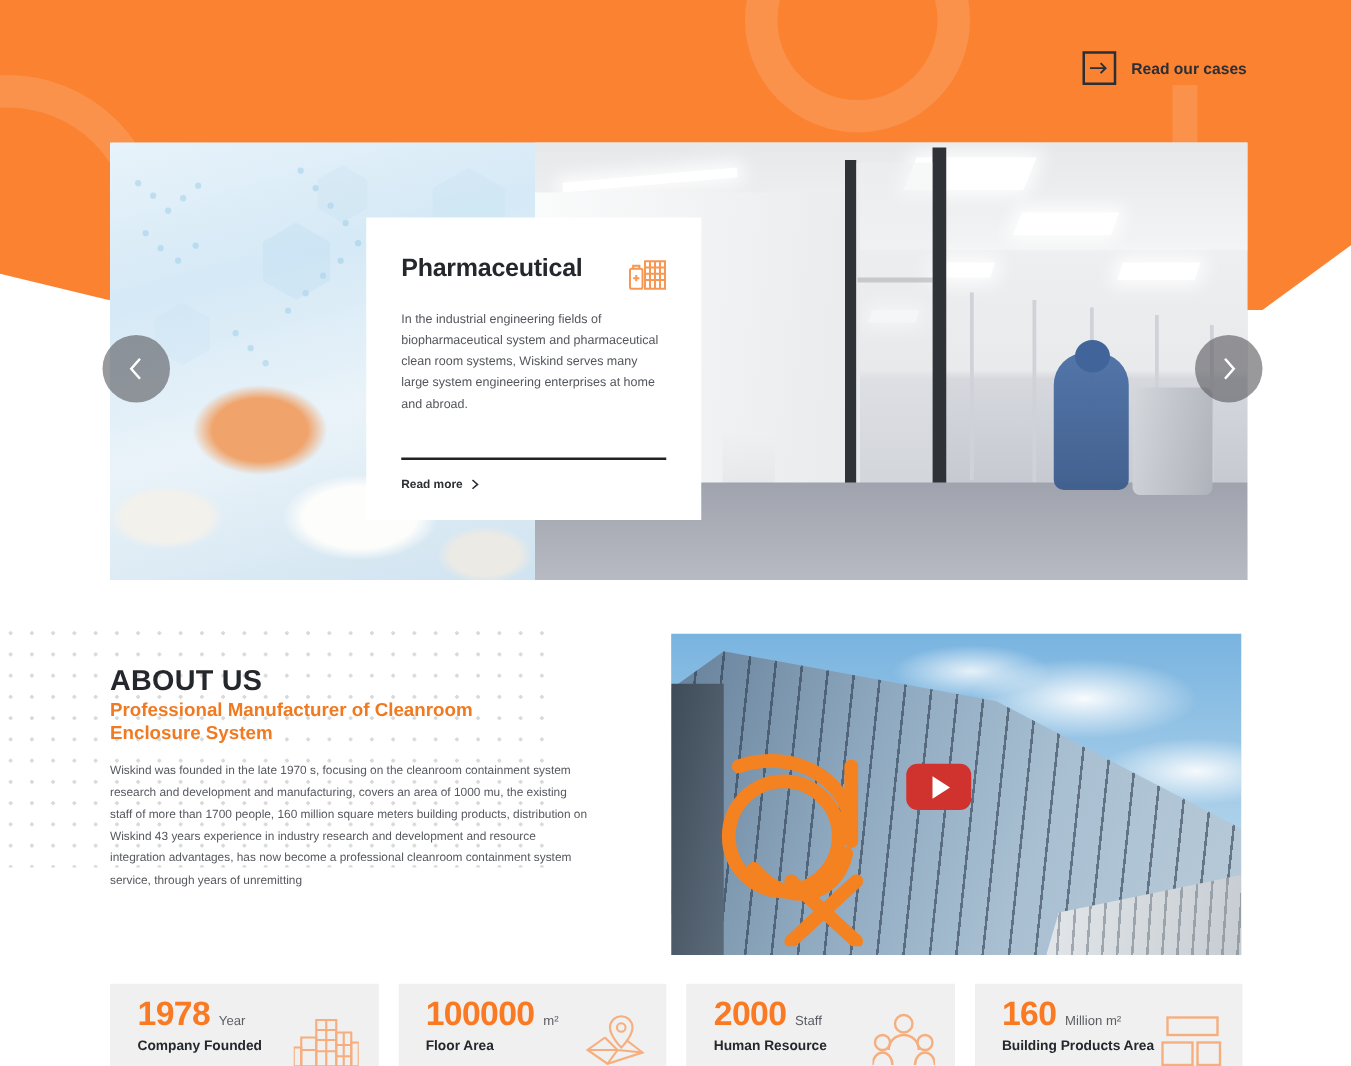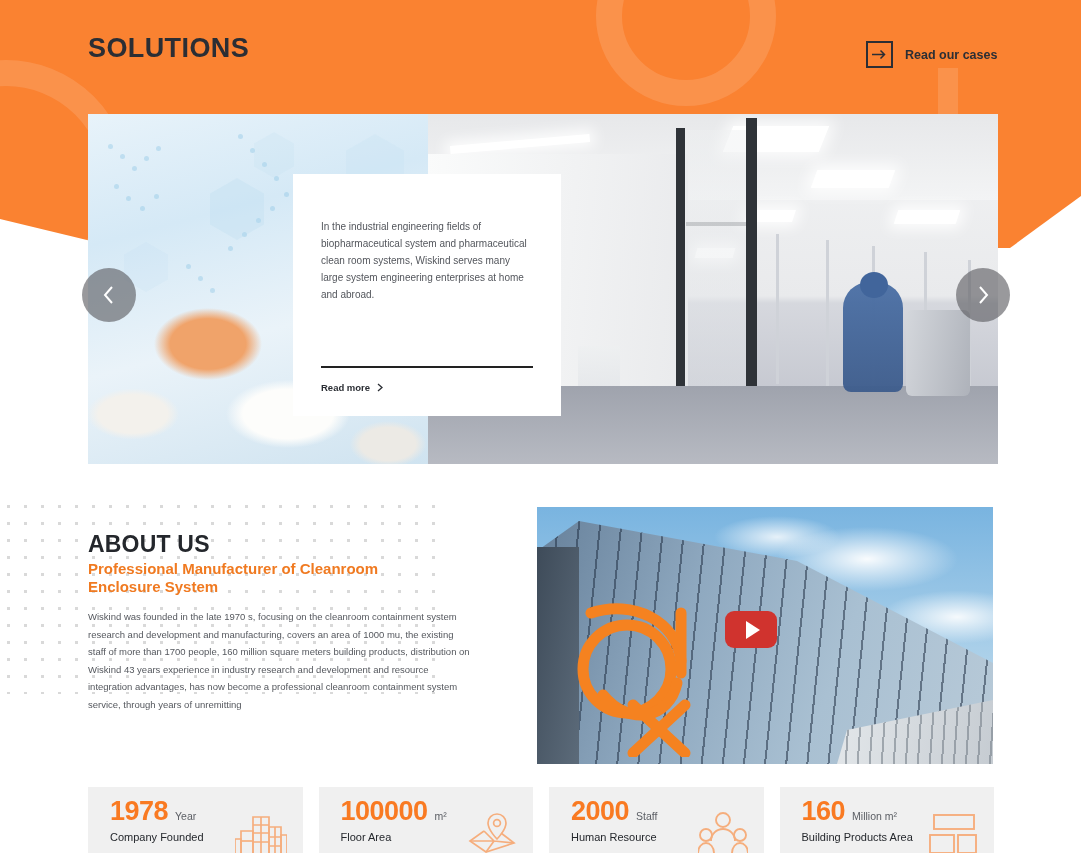--- a/index.html
+++ b/index.html
@@ -215,7 +215,6 @@
     <div class="hero-ring-left"></div>
     <div class="hero-bar"></div>
 
-    <h1 class="hero-title">SOLUTIONS</h1>
 
     <a class="cases-link">
       <span class="cases-box">

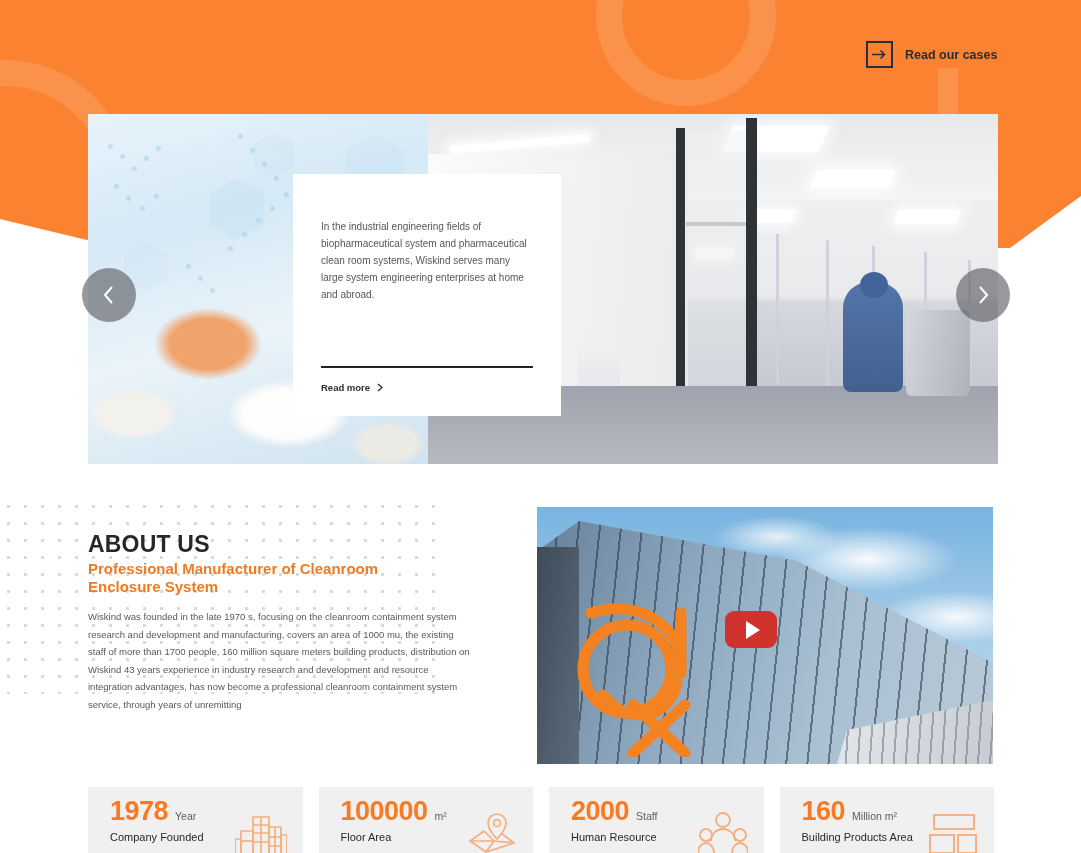--- a/index.html
+++ b/index.html
@@ -285,6 +285,20 @@
     </div>
 
     <article class="slide-card">
+      <div class="card-head">
+        <h3>Pharmaceutical</h3>
+        <span class="card-icon">
+          <svg width="30" height="26" viewBox="0 0 30 26">
+            <g fill="none" stroke="#F79752" stroke-width="1.6">
+              <rect x="1" y="8" width="10" height="16" rx="1.5"></rect>
+              <path d="M3.5 8V5.5h5V8"></path>
+              <path d="M6 13v5M3.5 15.5h5"></path>
+              <rect x="13" y="2" width="16" height="22"></rect>
+              <path d="M17 2v22M21 2v22M25 2v22M13 7h16M13 12h16M13 17h16"></path>
+            </g>
+          </svg>
+        </span>
+      </div>
       <p>In the industrial engineering fields of biopharmaceutical system and pharmaceutical clean room systems, Wiskind serves many large system engineering enterprises at home and abroad.</p>
       <div class="card-rule"></div>
       <a class="card-more">

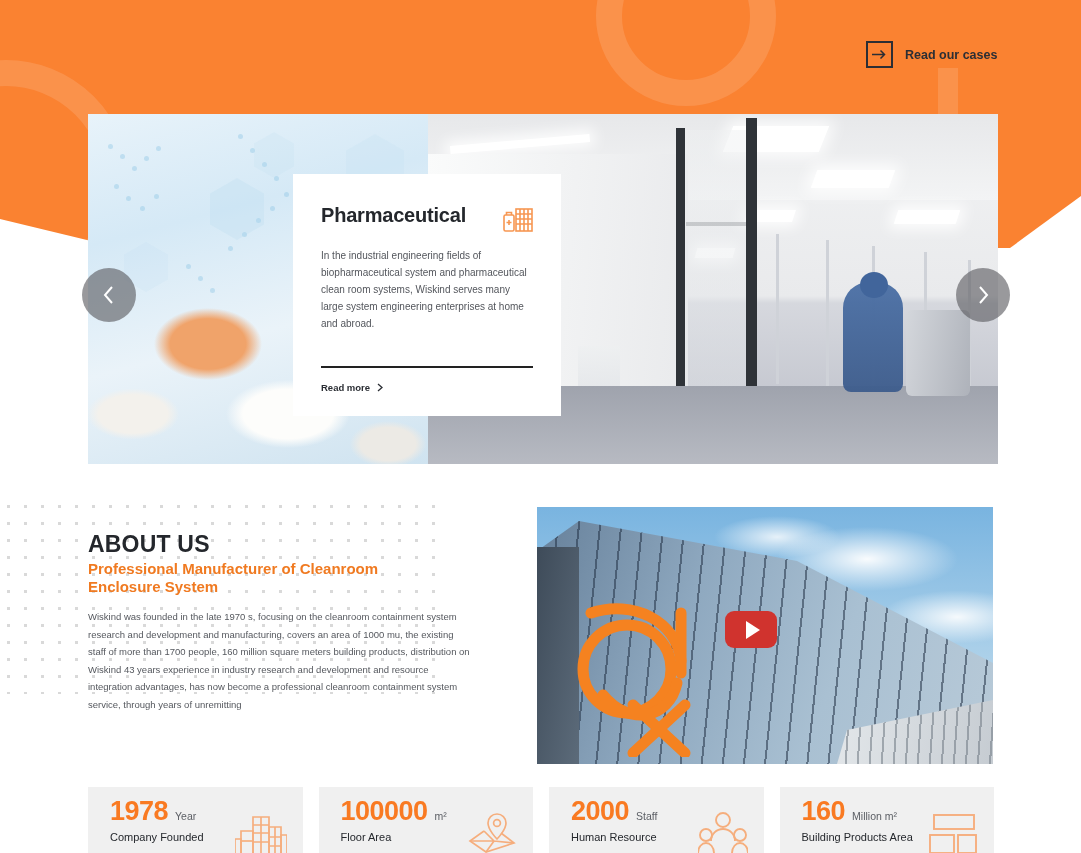--- a/index.html
+++ b/index.html
@@ -201,7 +201,7 @@
   .stat-top { display:flex; align-items:baseline; gap:7px; }
   .stat-num { font-size:27px; font-weight:bold; color:#F97A22; letter-spacing:-0.5px; }
   .stat-unit { font-size:10.5px; color:#5b5e64; }
-  .stat-label { margin-top:4px; font-size:11px; font-weight:normal; color:#24272c; }
+  .stat-label { margin-top:4px; font-size:11px; font-weight:bold; color:#24272c; }
   .stat-icon { position:absolute; right:16px; bottom:8px; opacity:0.85; }
 </style>
 </head>

